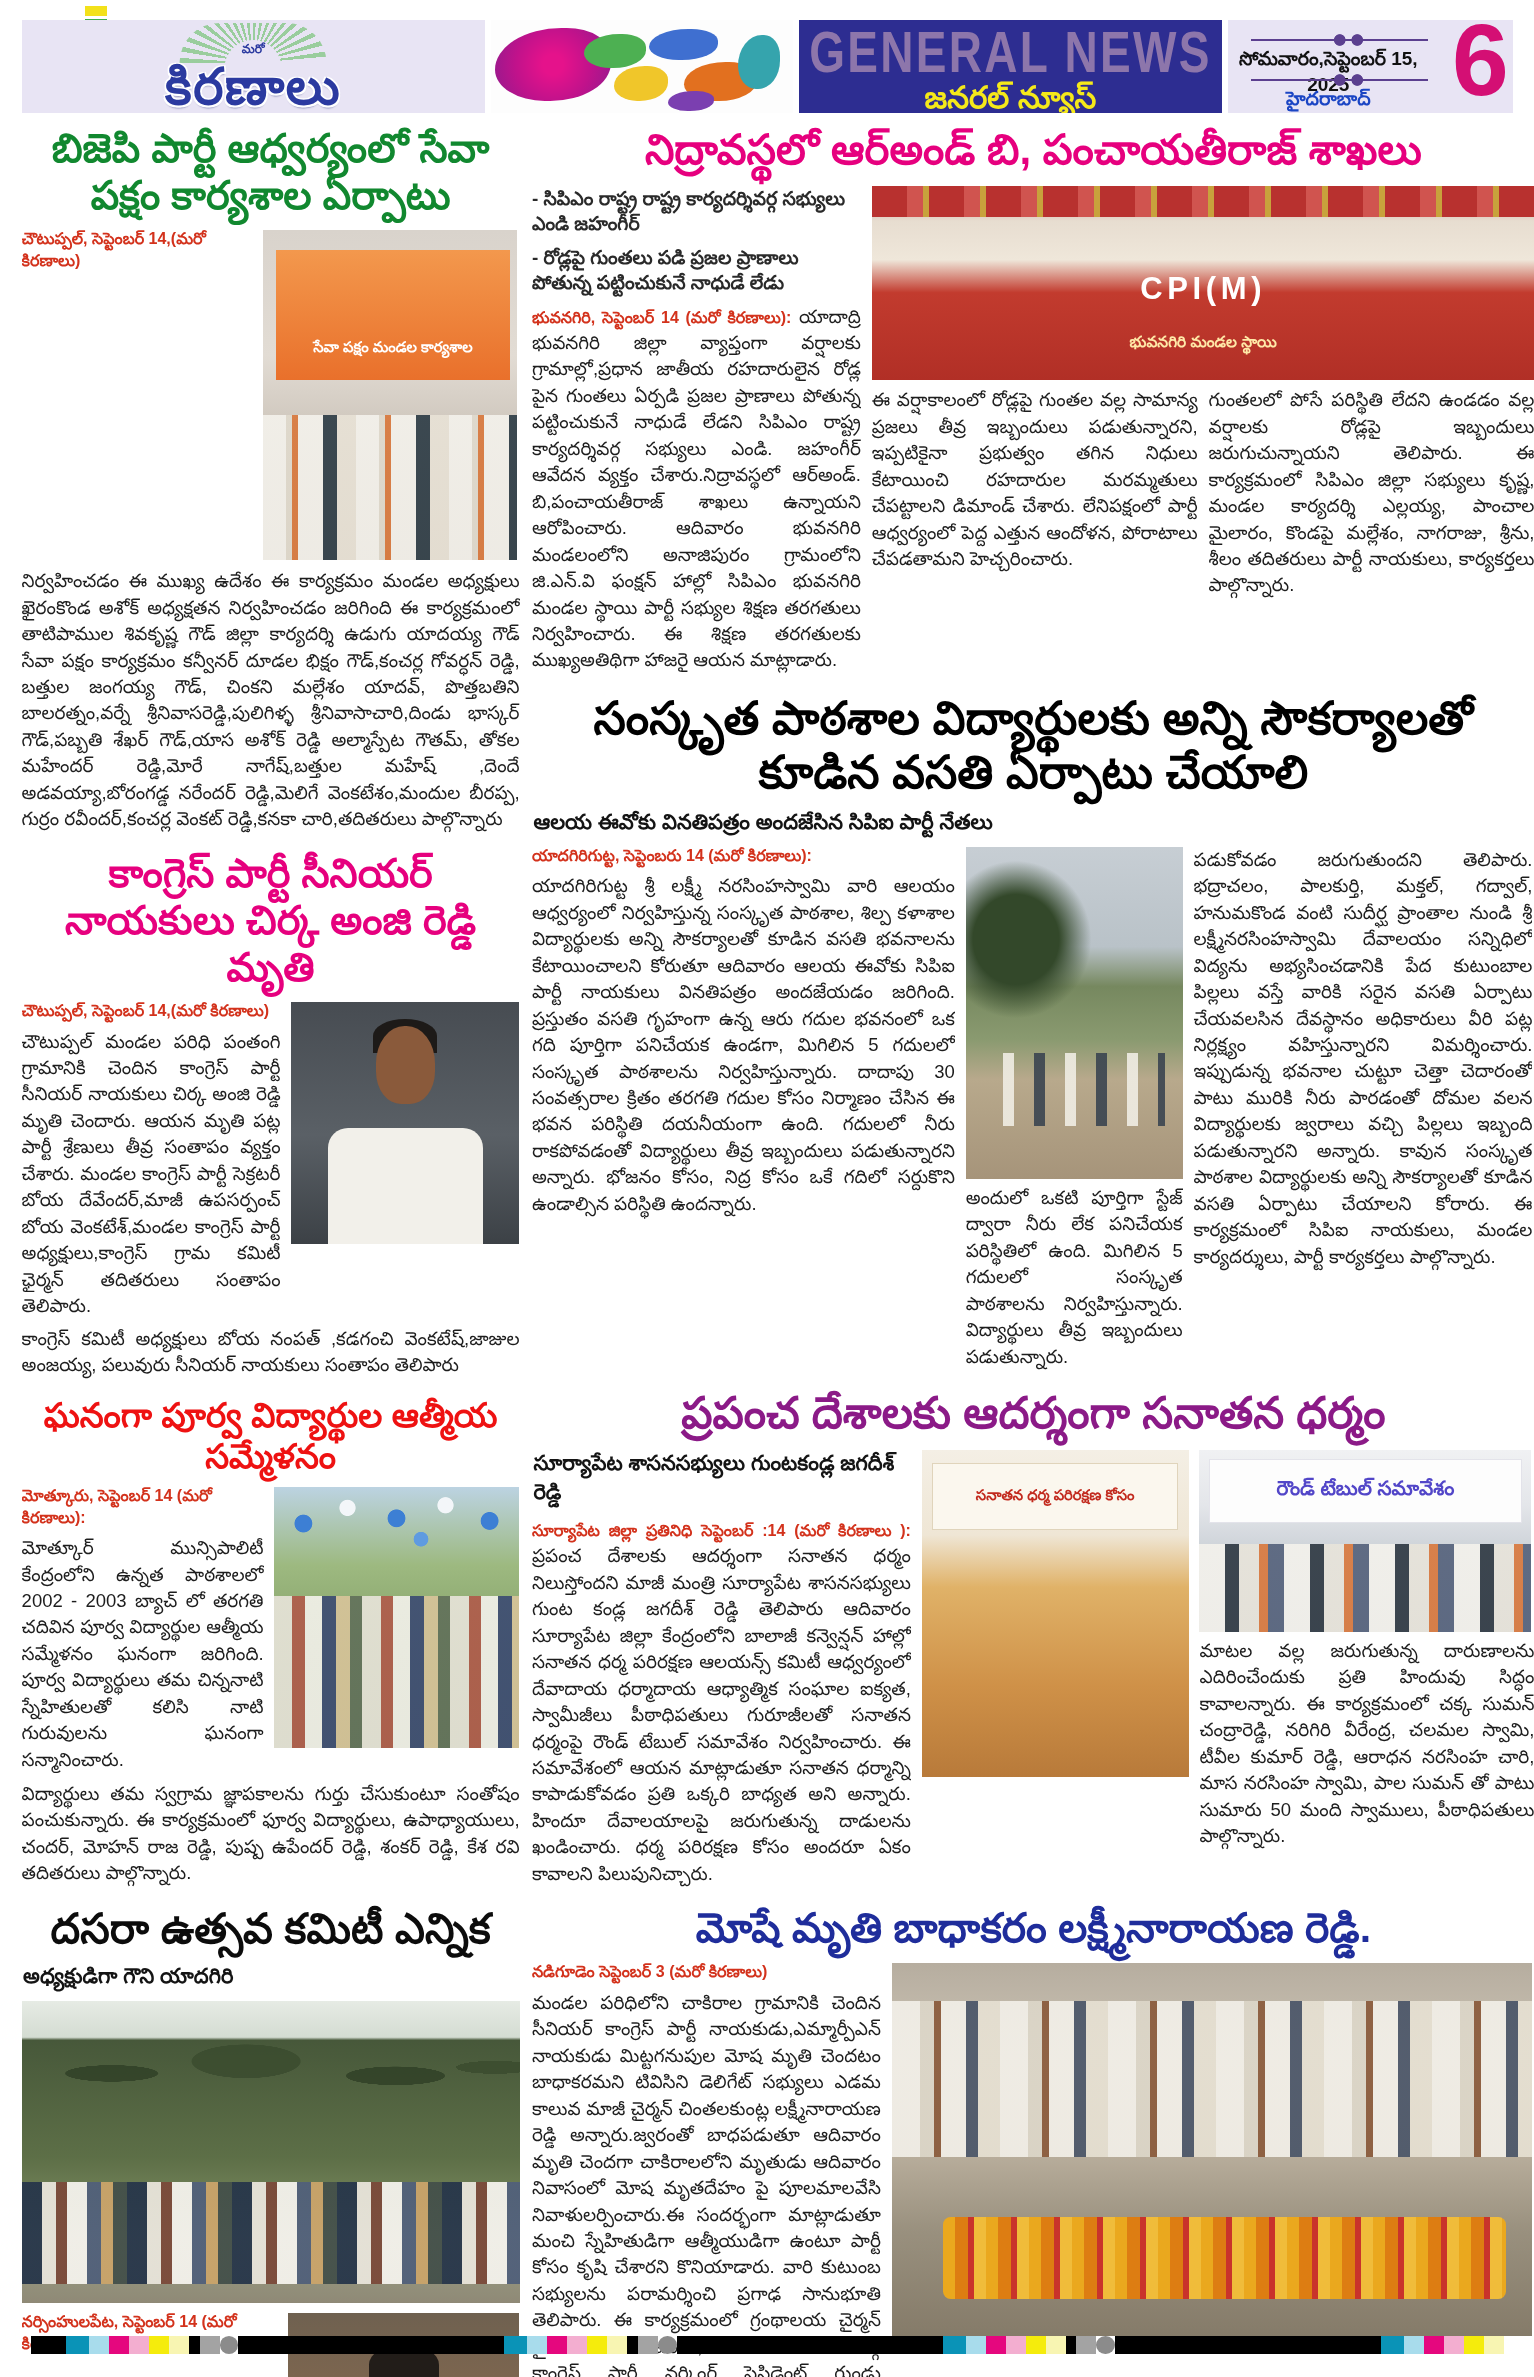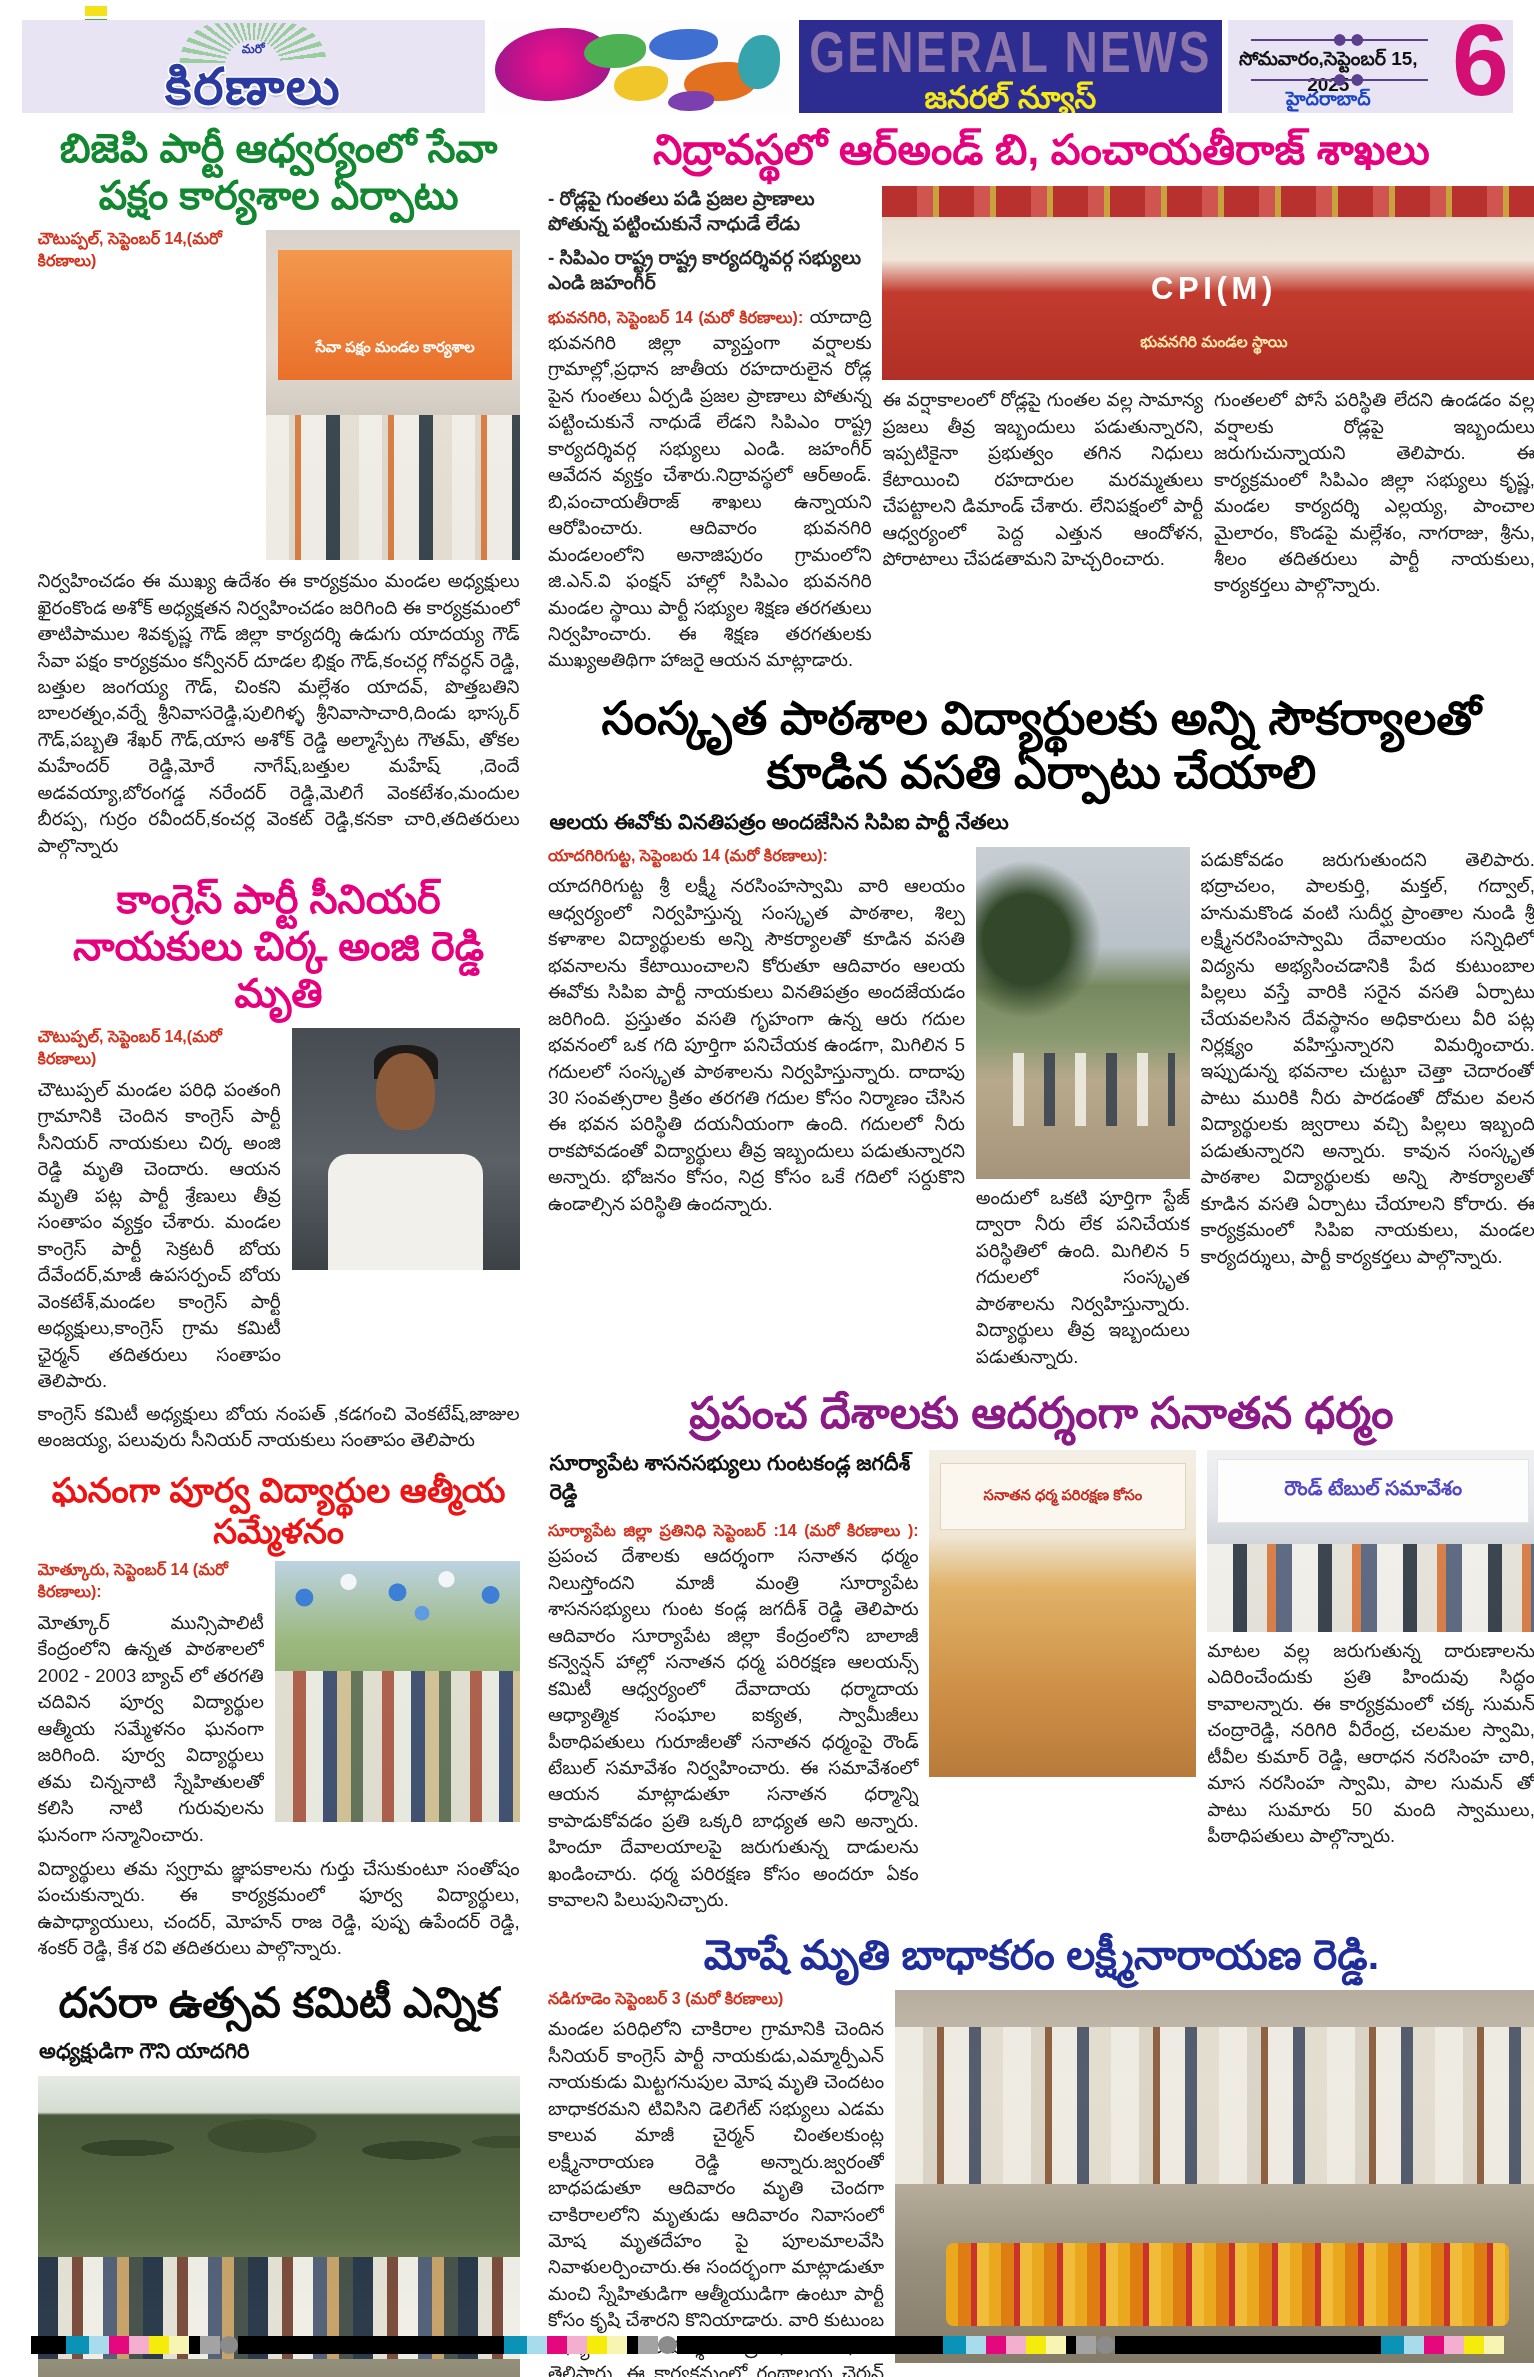--- a/index.html
+++ b/index.html
@@ -48,7 +48,7 @@
   .content{display:flex;gap:12.3px;padding:0 21.6px;}
   .colL{width:498px;flex:0 0 498px;}
   .colR{width:1003px;flex:0 0 1003px;}
-  .art{margin-bottom:12.3px;overflow:hidden;margin-left:16px;}
+  .art{margin-bottom:12.3px;overflow:hidden;}
   .hl{text-align:center;font-weight:800;line-height:1.18;margin:4.6px 0 10.8px 0;}
   .hl.green{color:#11882f;font-size:40px;}
   .hl.magenta{color:#e6007e;font-size:40px;}

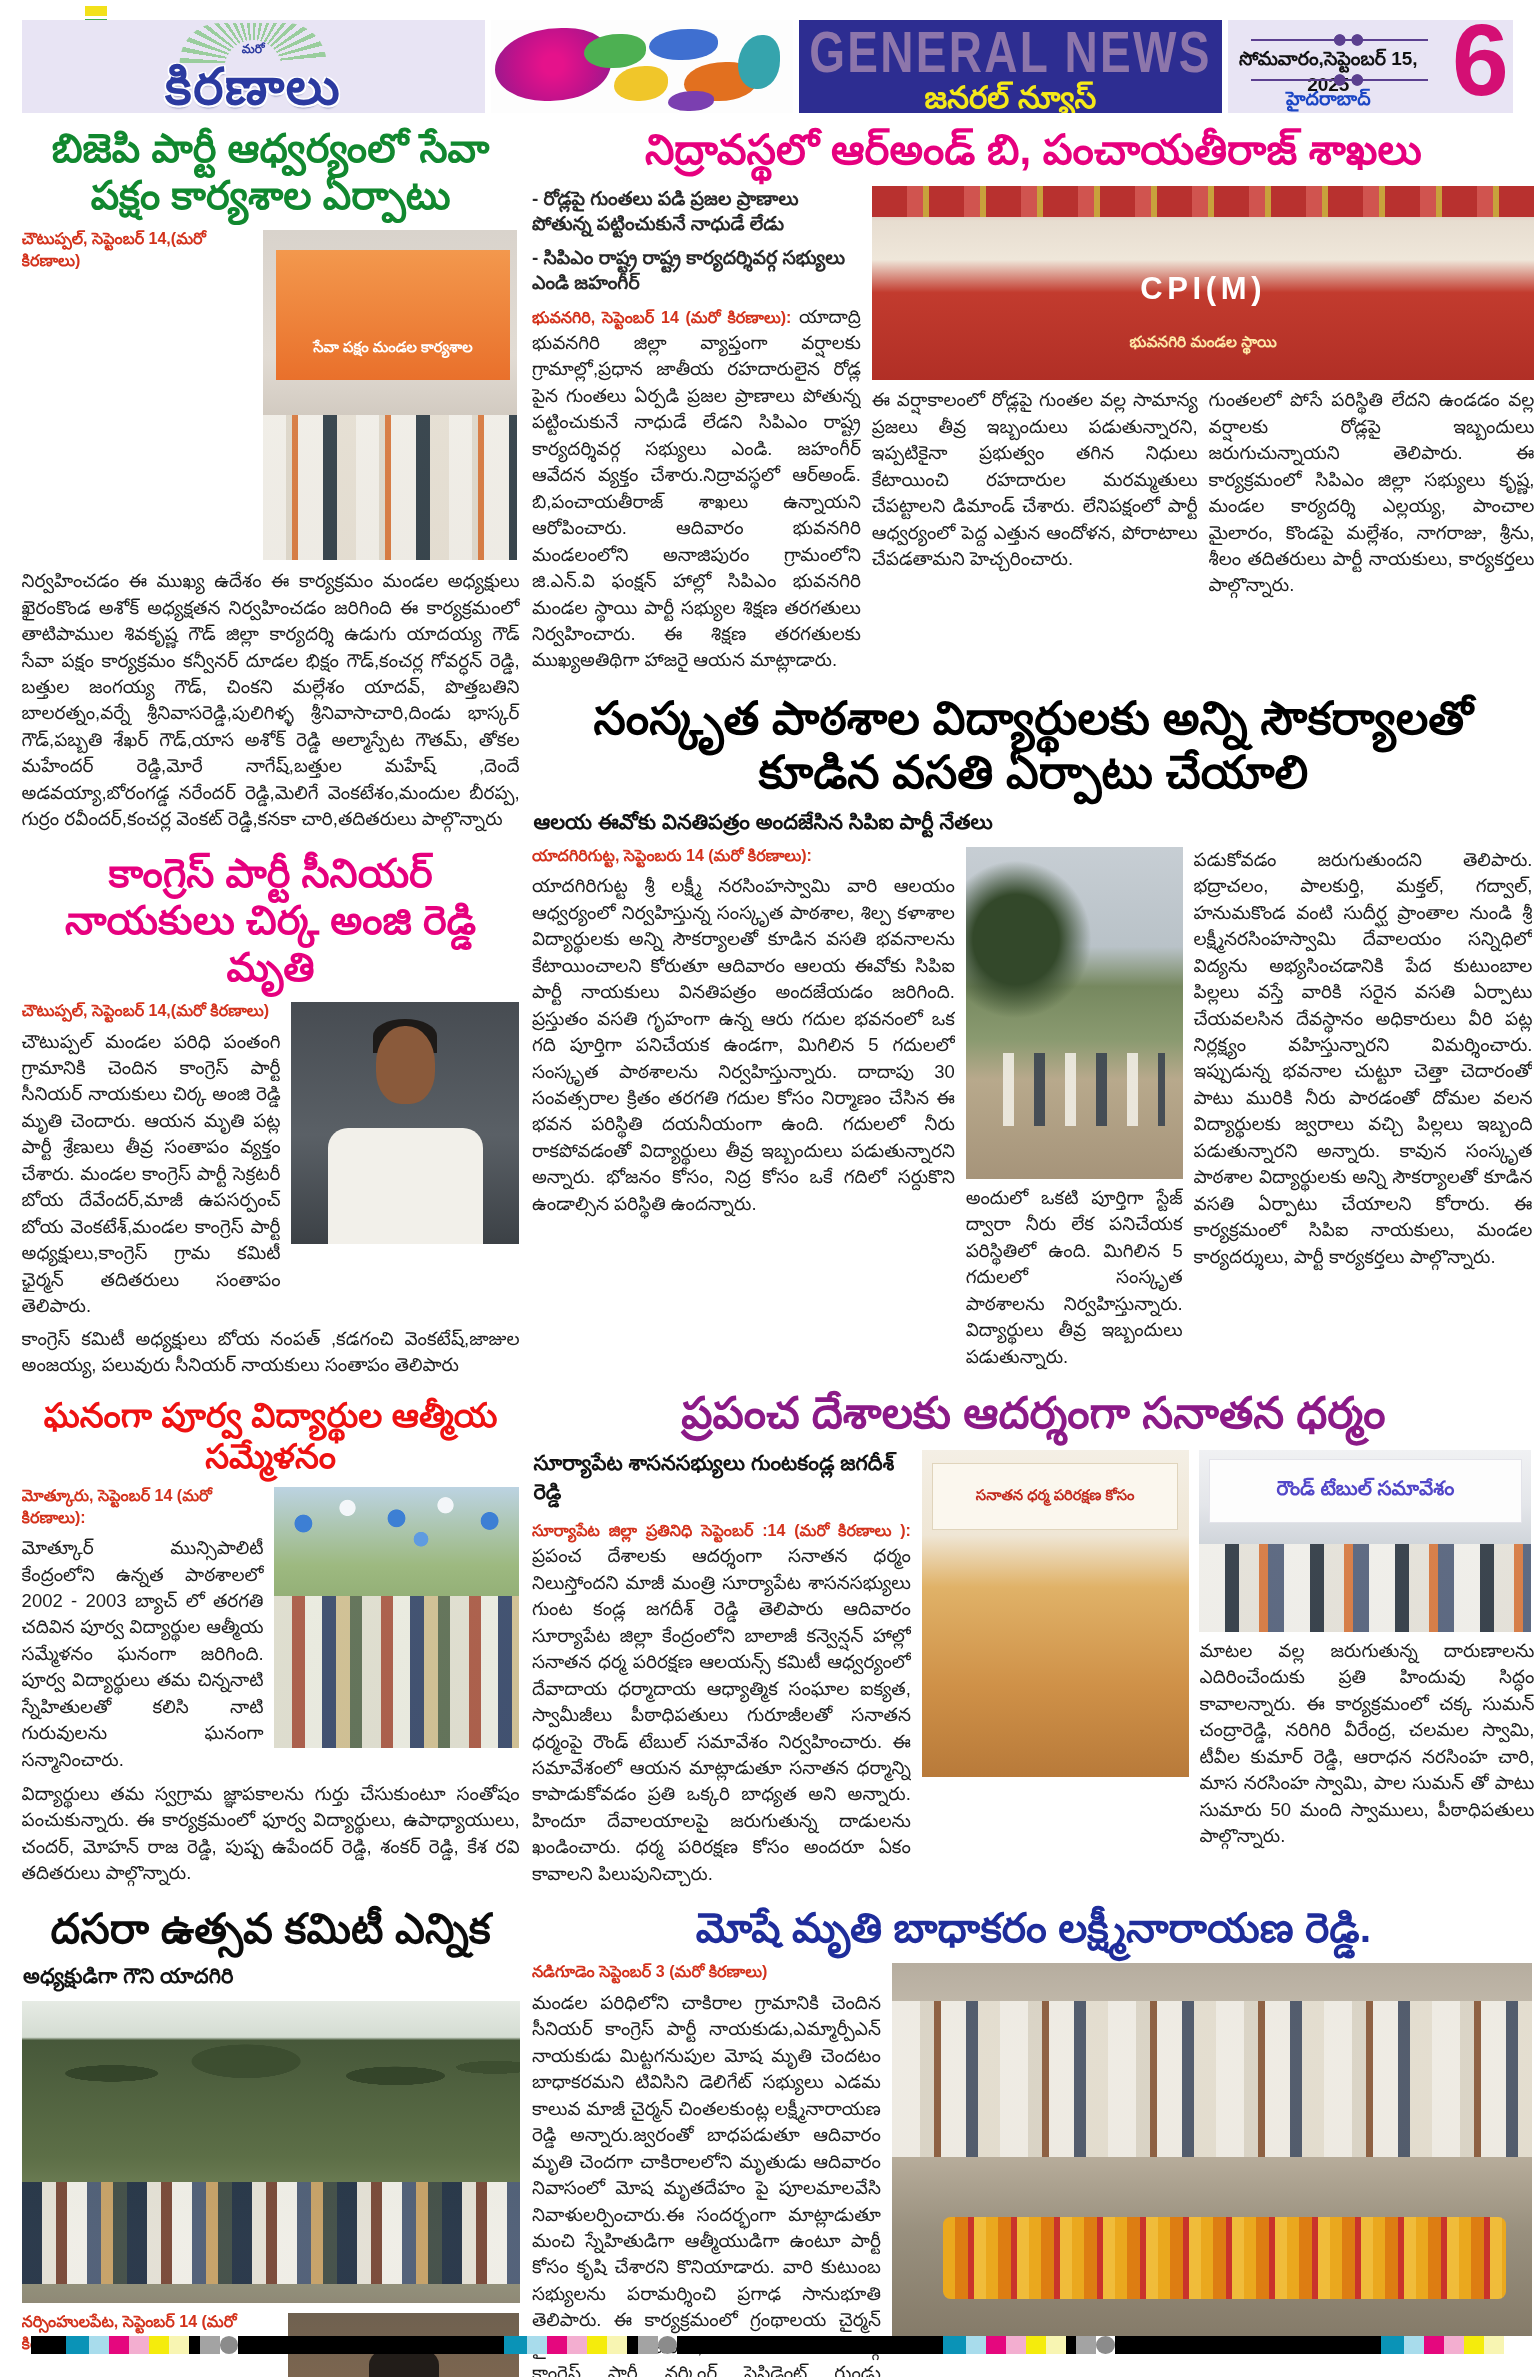--- a/index.html
+++ b/index.html
@@ -237,8 +237,8 @@
         <div class="row">
           <div class="tcol" style="width:329px">
             <div class="bullets">
+              <div>- సిపిఎం రాష్ట్ర రాష్ట్ర కార్యదర్శివర్గ సభ్యులు ఎండి జహంగీర్</div>
               <div>- రోడ్లపై గుంతలు పడి ప్రజల ప్రాణాలు పోతున్న పట్టించుకునే నాధుడే లేడు</div>
-              <div>- సిపిఎం రాష్ట్ర రాష్ట్ర కార్యదర్శివర్గ సభ్యులు ఎండి జహంగీర్</div>
             </div>
             <div class="body"><span class="dateline">భువనగిరి, సెప్టెంబర్ 14 (మరో కిరణాలు):</span>
               <span>యాదాద్రి భువనగిరి జిల్లా వ్యాప్తంగా వర్షాలకు గ్రామాల్లో,ప్రధాన జాతీయ రహదారులైన రోడ్ల పైన గుంతలు ఏర్పడి ప్రజల ప్రాణాలు పోతున్న పట్టించుకునే నాధుడే లేడని సిపిఎం రాష్ట్ర కార్యదర్శివర్గ సభ్యులు ఎండి. జహంగీర్ ఆవేదన వ్యక్తం చేశారు.నిద్రావస్థలో ఆర్అండ్. బి,పంచాయతీరాజ్ శాఖలు ఉన్నాయని ఆరోపించారు. ఆదివారం భువనగిరి మండలంలోని అనాజిపురం గ్రామంలోని జి.ఎన్.వి ఫంక్షన్ హాల్లో సిపిఎం భువనగిరి మండల స్థాయి పార్టీ సభ్యుల శిక్షణ తరగతులు నిర్వహించారు. ఈ శిక్షణ తరగతులకు ముఖ్యఅతిథిగా హాజరై ఆయన మాట్లాడారు.</span>

